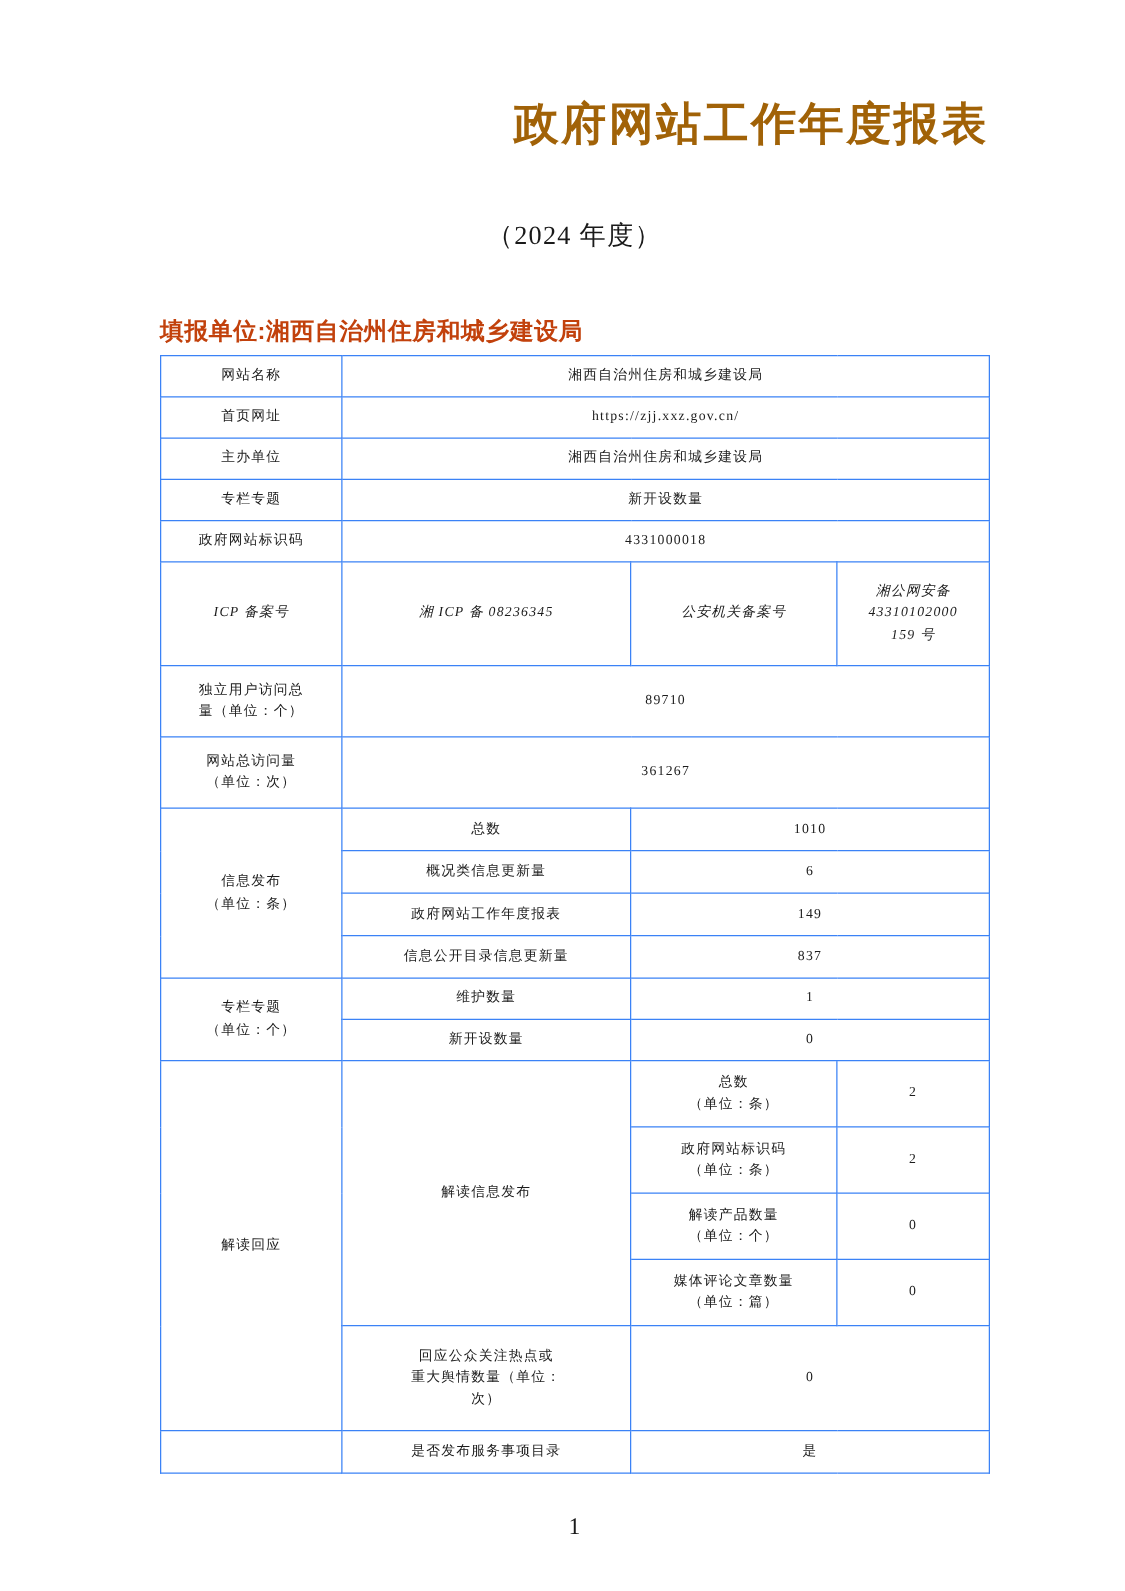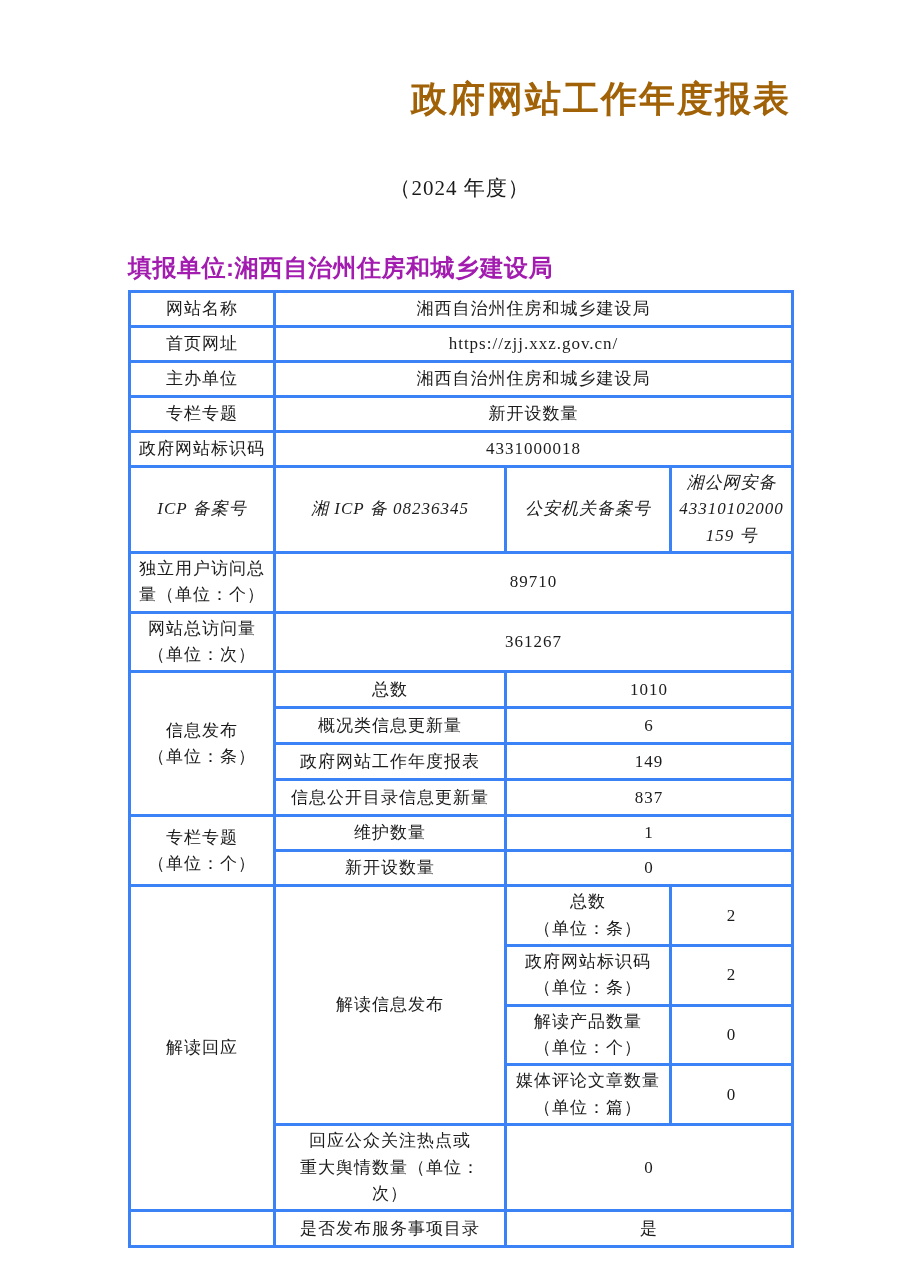--- a/index.html
+++ b/index.html
@@ -44,9 +44,9 @@
     margin-top: 50px;
     font-family: "Liberation Sans", "DejaVu Sans", sans-serif;
     font-weight: bold;
-    font-size: 24px;
+    font-size: 19px;
     letter-spacing: 0.5px;
-    color: #a21caf;
+    color: #c2410c;
   }
   table.report {
     margin-top: 6px;

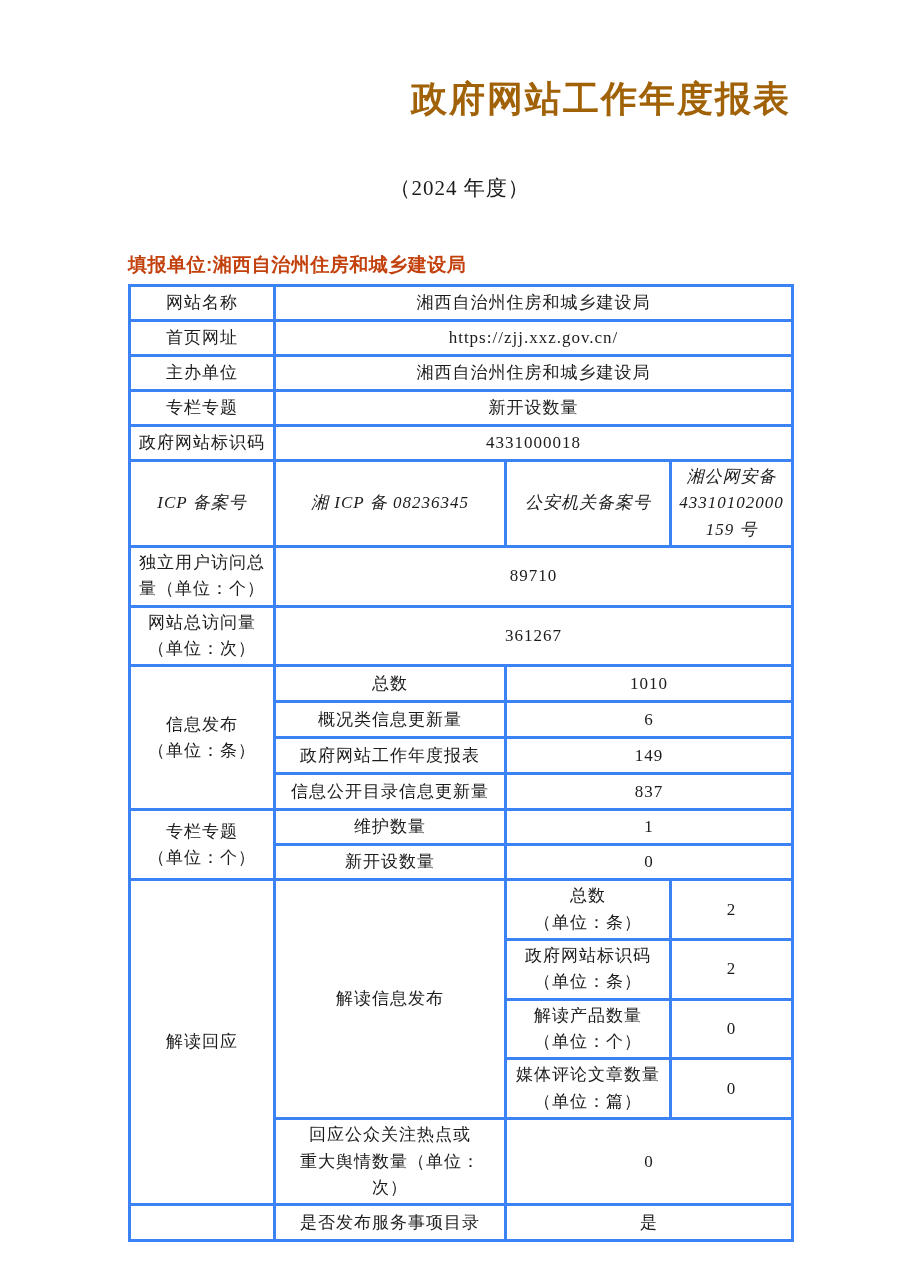--- a/index.html
+++ b/index.html
@@ -55,10 +55,10 @@
     width: 663px;
   }
   table.report td {
-    border: 3px solid #3b82f6;
+    border: 1px solid #3b82f6;
     text-align: center;
     vertical-align: middle;
-    font-size: 17px;
+    font-size: 11px;
     letter-spacing: 1px;
     padding: 2px 5px;
     color: #1c1c1c;

